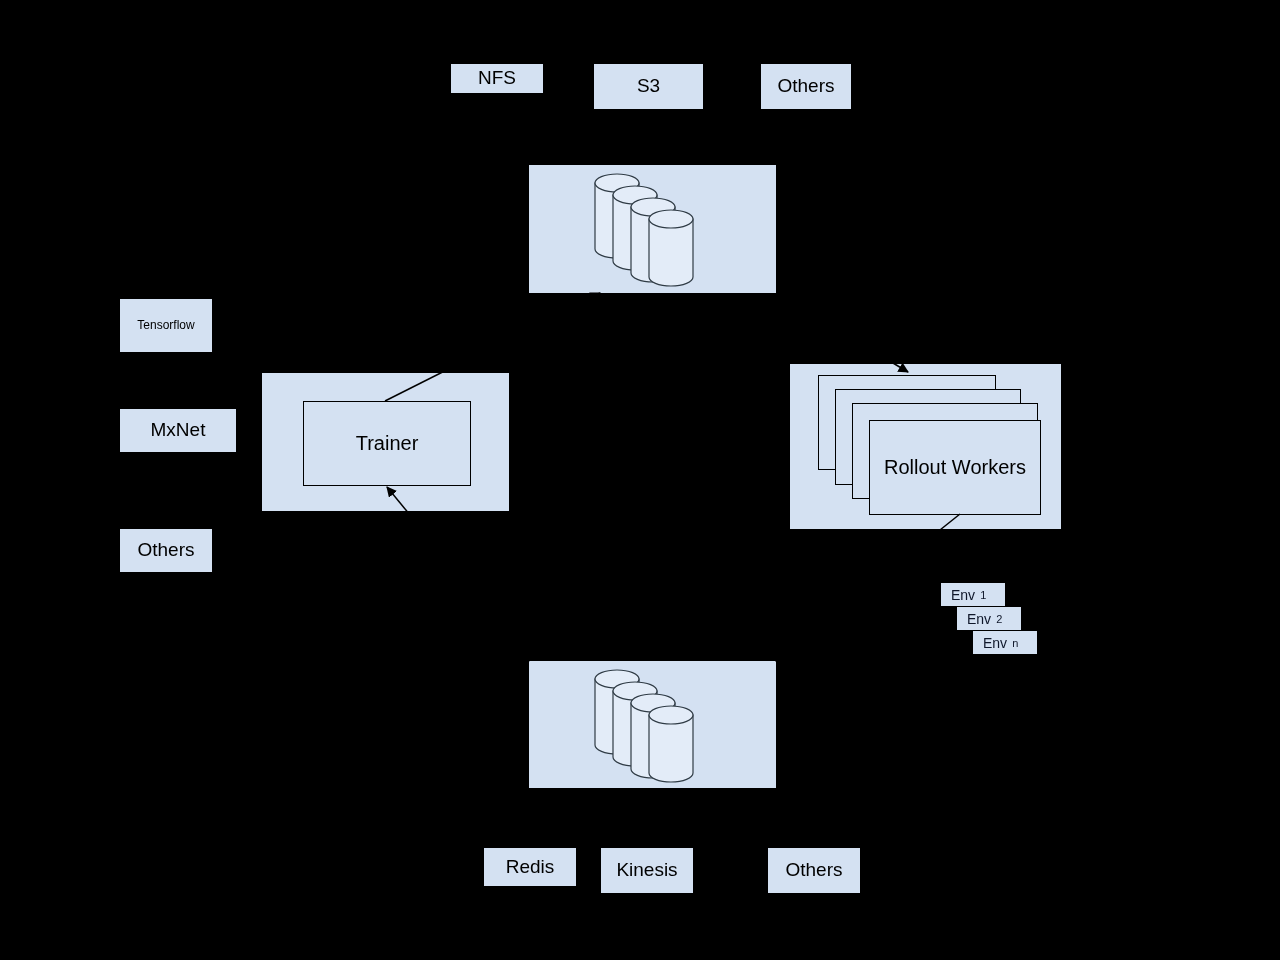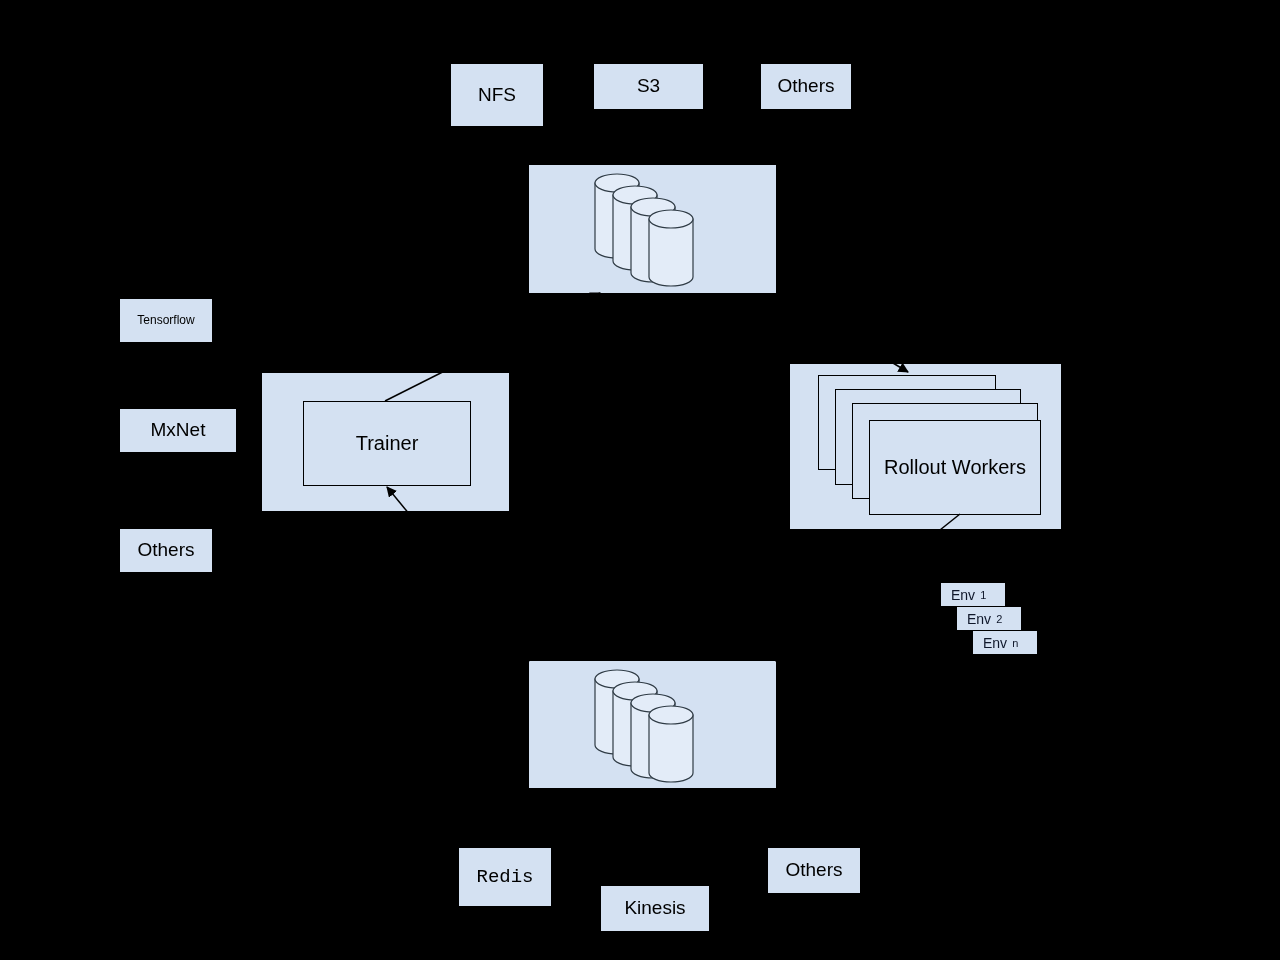--- a/index.html
+++ b/index.html
@@ -99,7 +99,7 @@
 
 <div id="canvas">
 
-  <div class="node label-box" style="left:451px;top:64px;width:92px;height:62px;">
+  <div class="node label-box" style="left:451px;top:64px;width:92px;height:29px;">
     <span>NFS</span>
   </div>
   <div class="node label-box" style="left:594px;top:64px;width:109px;height:45px;">

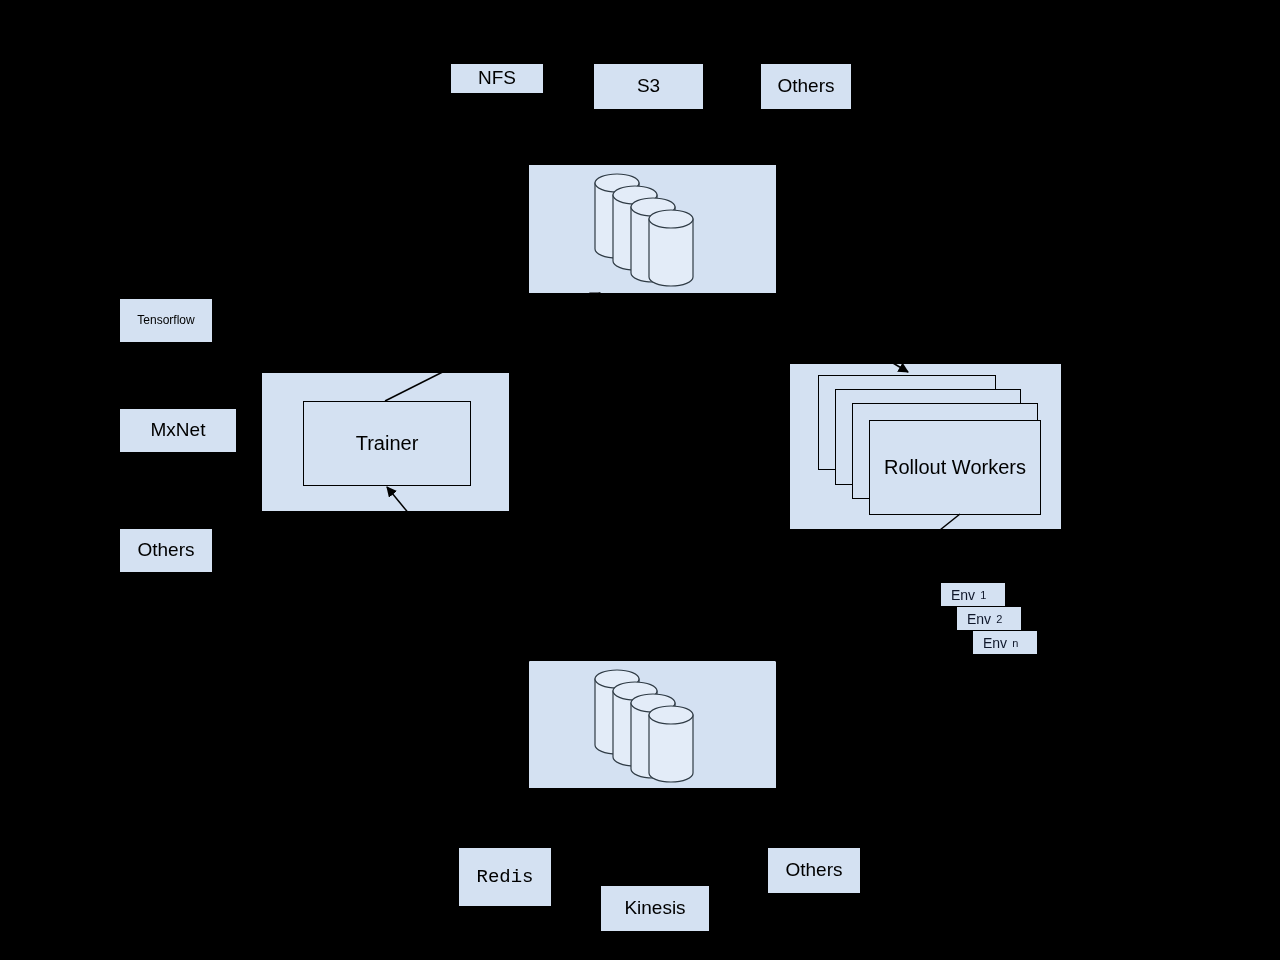--- a/index.html
+++ b/index.html
@@ -128,7 +128,7 @@
     </g>
   </svg>
 
-  <div class="node tiny-box" style="left:120px;top:299px;width:92px;height:43px;">
+  <div class="node tiny-box" style="left:120px;top:299px;width:92px;height:53px;">
     <span>Tensorflow</span>
   </div>
   <div class="node label-box" style="left:120px;top:409px;width:116px;height:43px;">

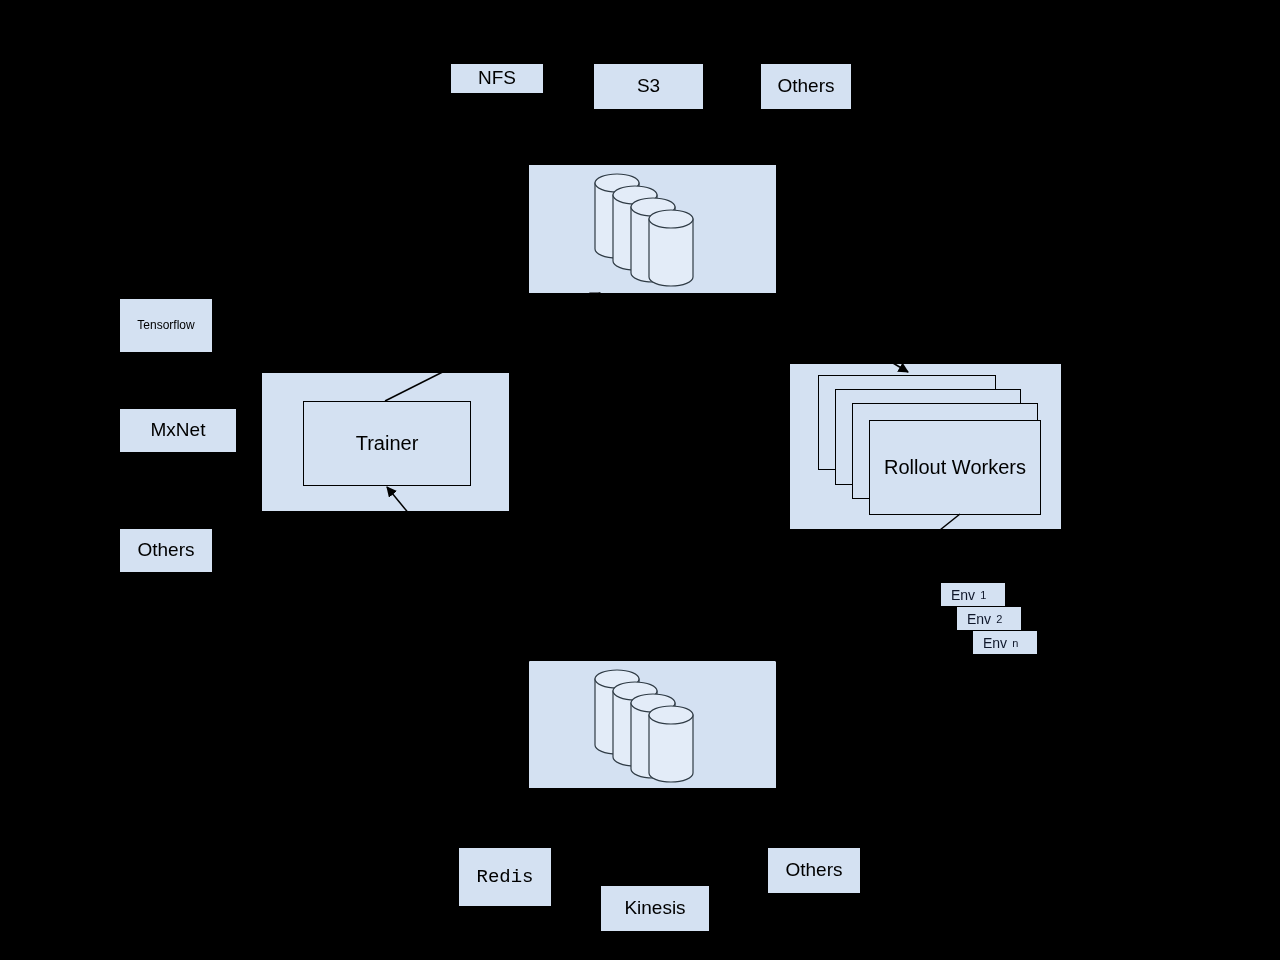--- a/index.html
+++ b/index.html
@@ -178,7 +178,7 @@
     </g>
   </svg>
 
-  <div class="node label-box" style="left:459px;top:848px;width:92px;height:58px;font-family:Liberation Mono, monospace;">
+  <div class="node label-box" style="left:484px;top:848px;width:92px;height:38px;">
     <span>Redis</span>
   </div>
   <div class="node label-box" style="left:601px;top:848px;width:108px;height:45px;margin-top:38px;">

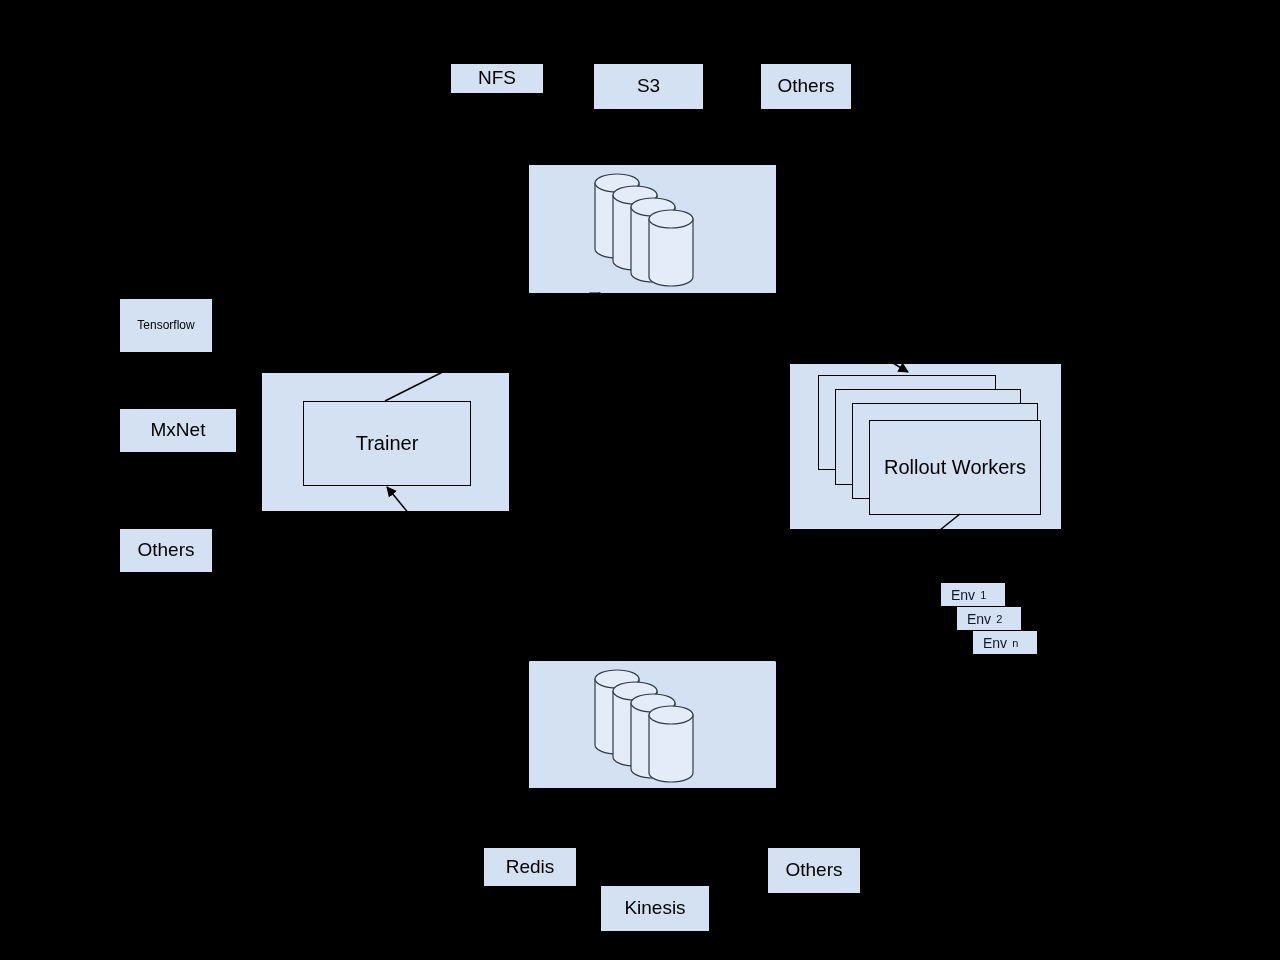--- a/index.html
+++ b/index.html
@@ -181,7 +181,7 @@
   <div class="node label-box" style="left:484px;top:848px;width:92px;height:38px;">
     <span>Redis</span>
   </div>
-  <div class="node label-box" style="left:601px;top:848px;width:108px;height:45px;margin-top:38px;">
+  <div class="node label-box" style="left:601px;top:848px;width:92px;height:45px;">
     <span>Kinesis</span>
   </div>
   <div class="node label-box" style="left:768px;top:848px;width:92px;height:45px;">

